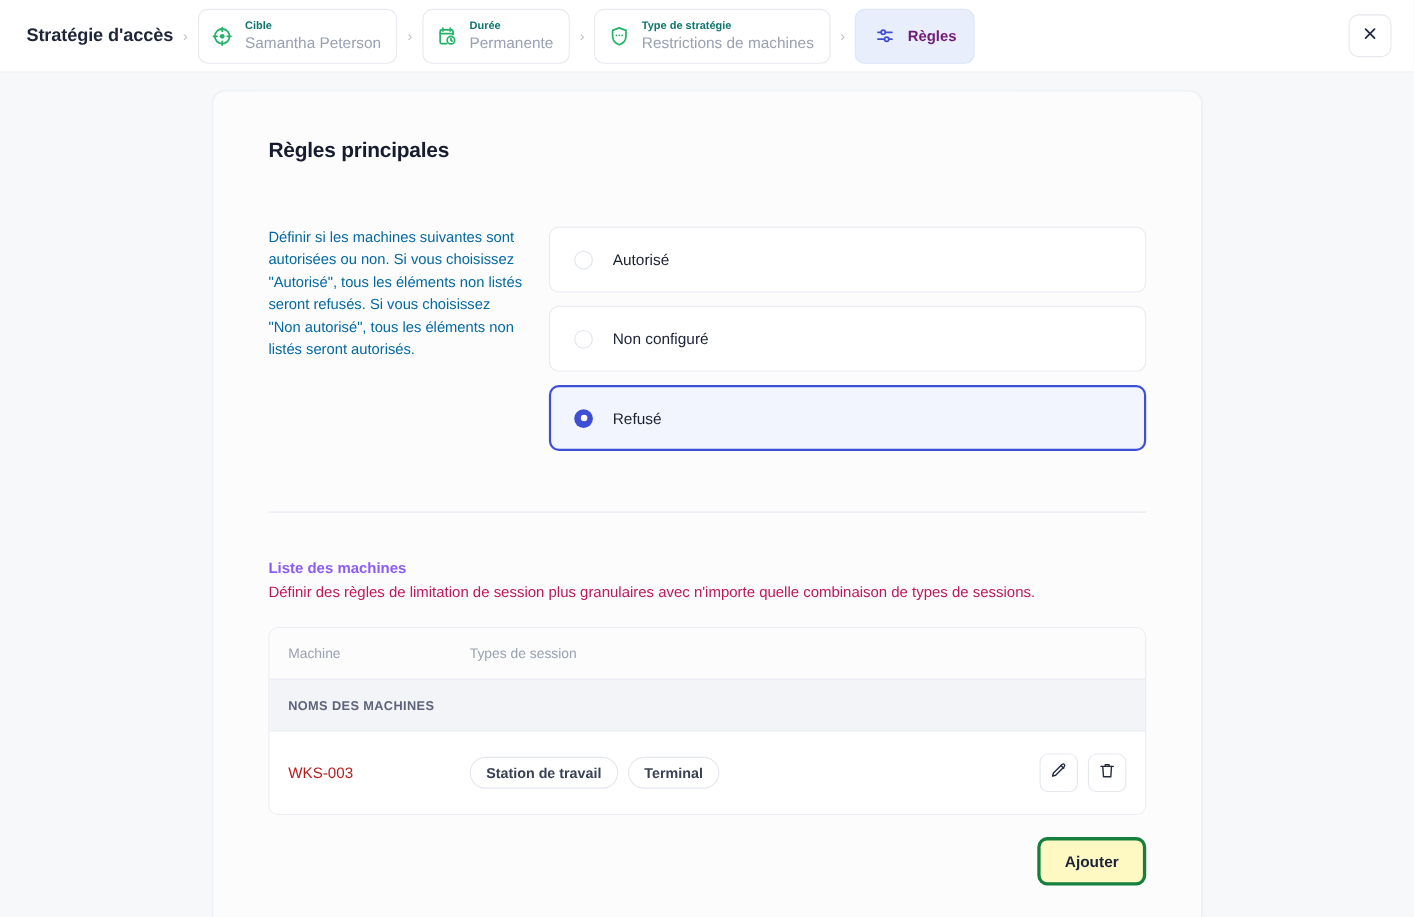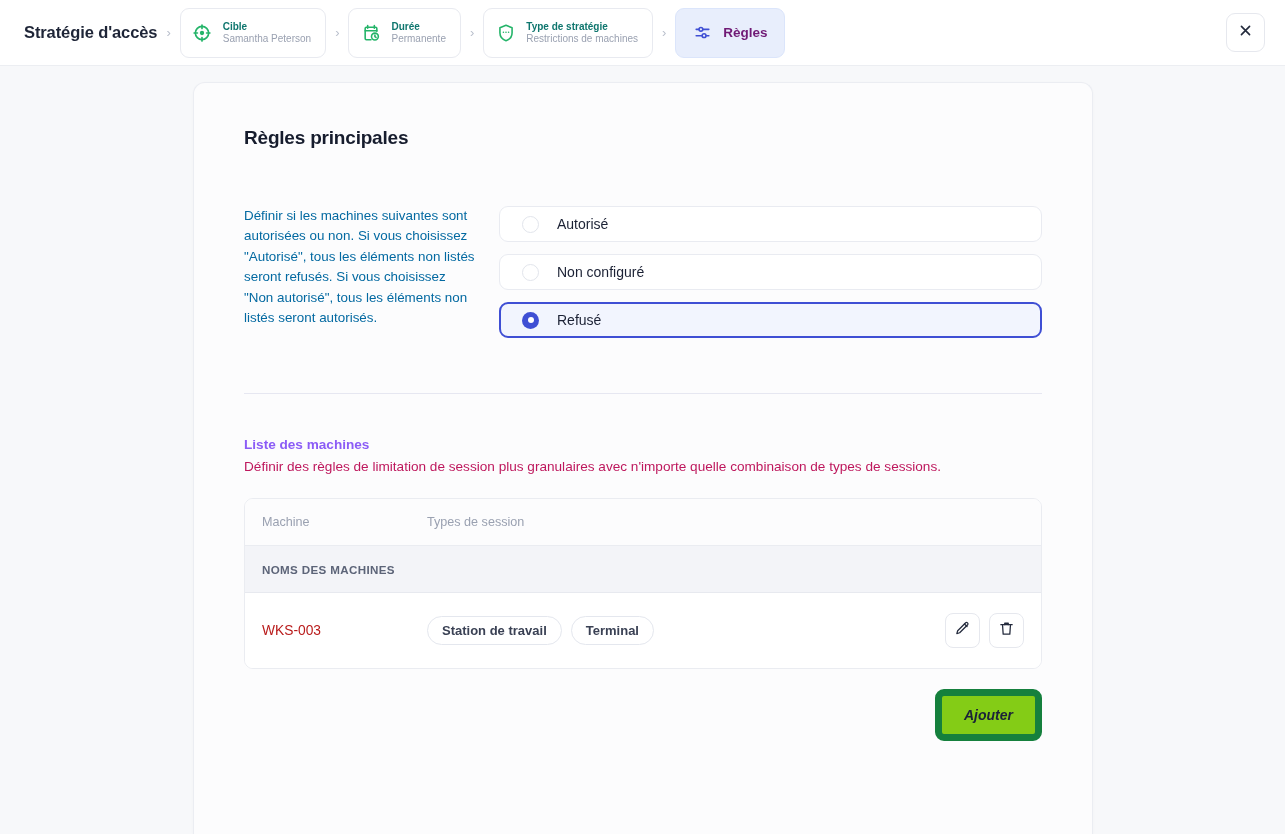--- a/index.html
+++ b/index.html
@@ -53,7 +53,7 @@
   .step-icon { display: flex; align-items: center; justify-content: center; width: 21px; height: 21px; flex: none; }
   .step-text { display: flex; flex-direction: column; gap: 1px; line-height: 1.15; }
   .step-label { font-size: 10px; font-weight: bold; color: #0f766e; }
-  .step-sub { font-size: 10px; color: #9aa1b1; }
+  .step-sub { font-size: 14px; color: #9aa1b1; }
   .step.active .step-label-only {
     font-size: 13.5px; font-weight: bold; color: #701a75;
   }

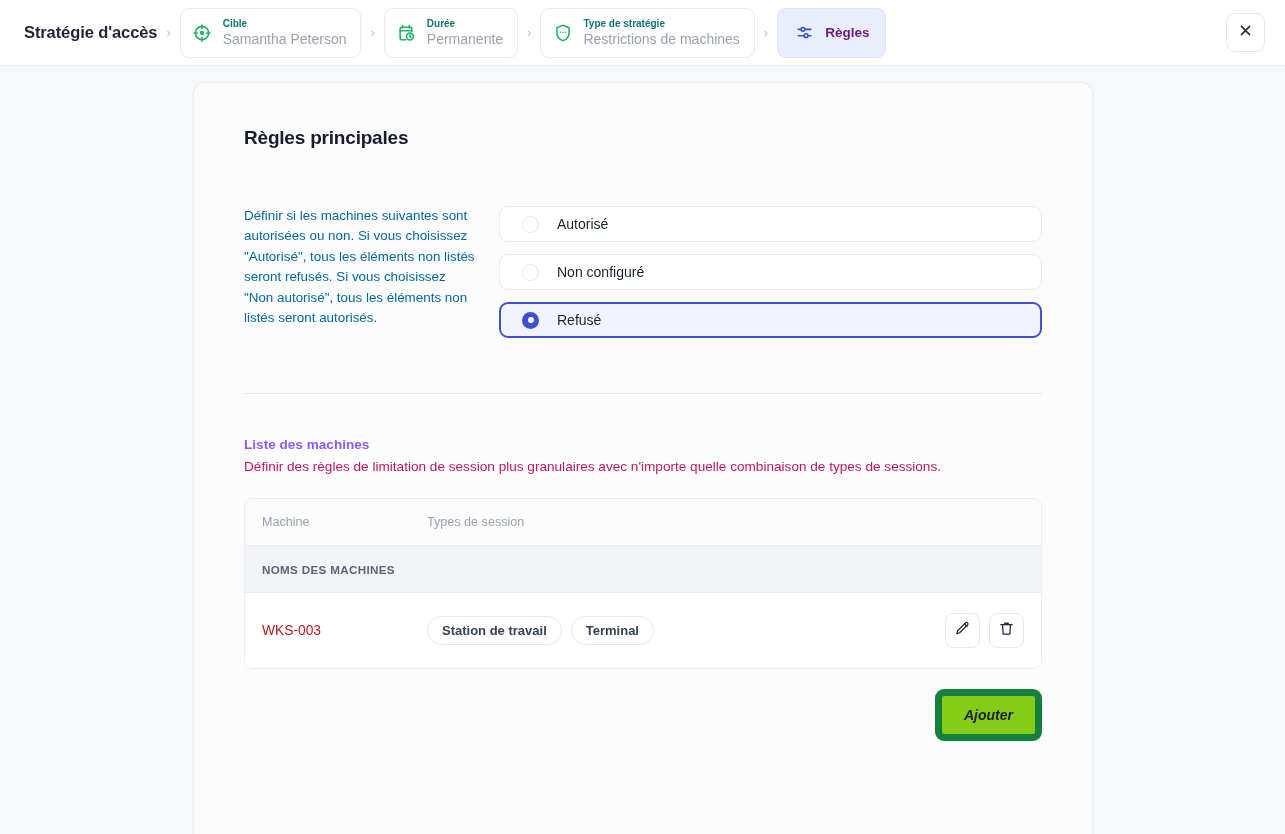--- a/index.html
+++ b/index.html
@@ -106,7 +106,7 @@
   }
   .rule-right { flex: 1; display: flex; flex-direction: column; gap: 12px; }
   .opt {
-    height: 36px;
+    height: 60px;
     border: 1px solid #e9ebf1;
     border-radius: 9px;
     background: #ffffff;

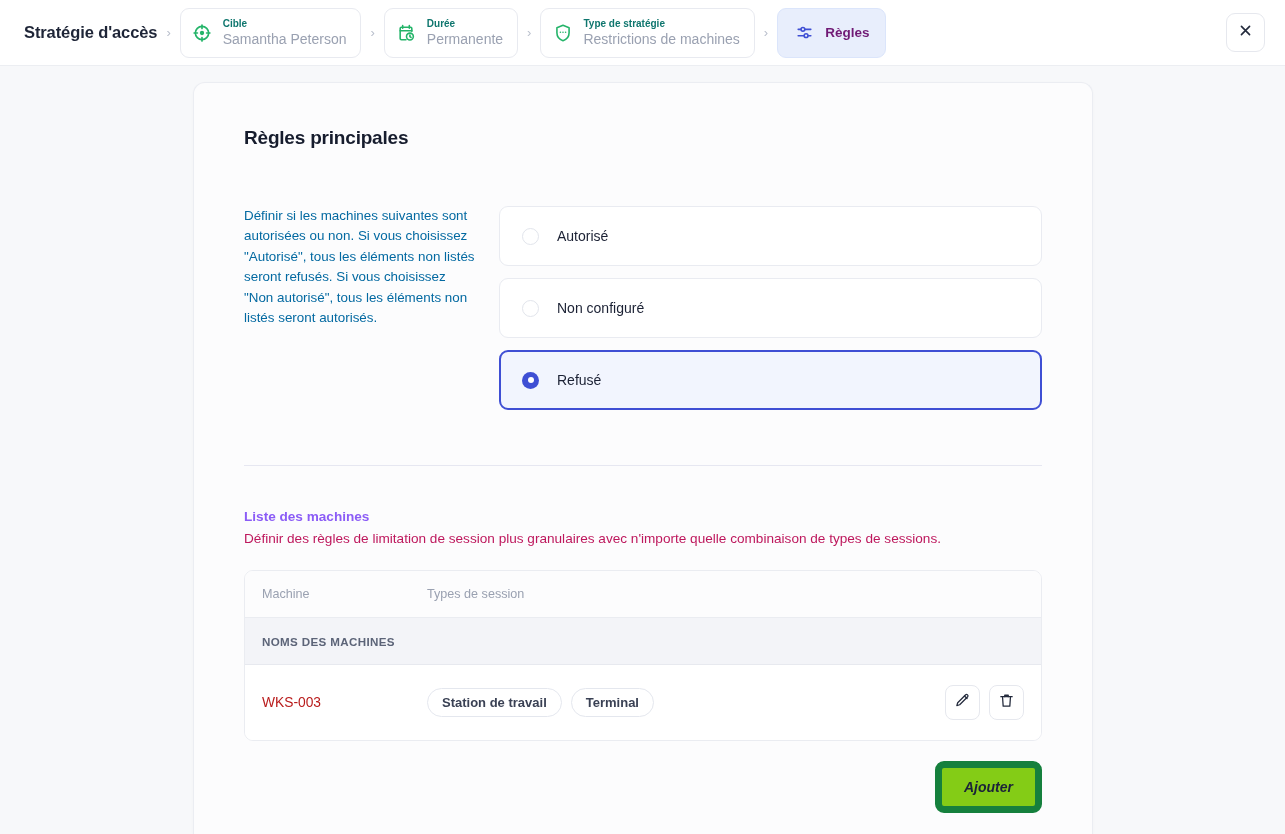--- a/index.html
+++ b/index.html
@@ -209,15 +209,14 @@
 
   .footer-actions { display: flex; justify-content: flex-end; margin-top: 20px; }
   .btn-add {
-    border: 7px solid #15803d;
-    border-radius: 9px;
-    background: #84cc16;
+    border: 3px solid #15803d;
+    border-radius: 9px;
+    background: #fef9c3;
     padding: 11px 22px;
     font-size: 14px;
     font-weight: bold;
     color: #1b2239;
     cursor: pointer;
-    font-style: italic;
   }
 </style>
 </head>

